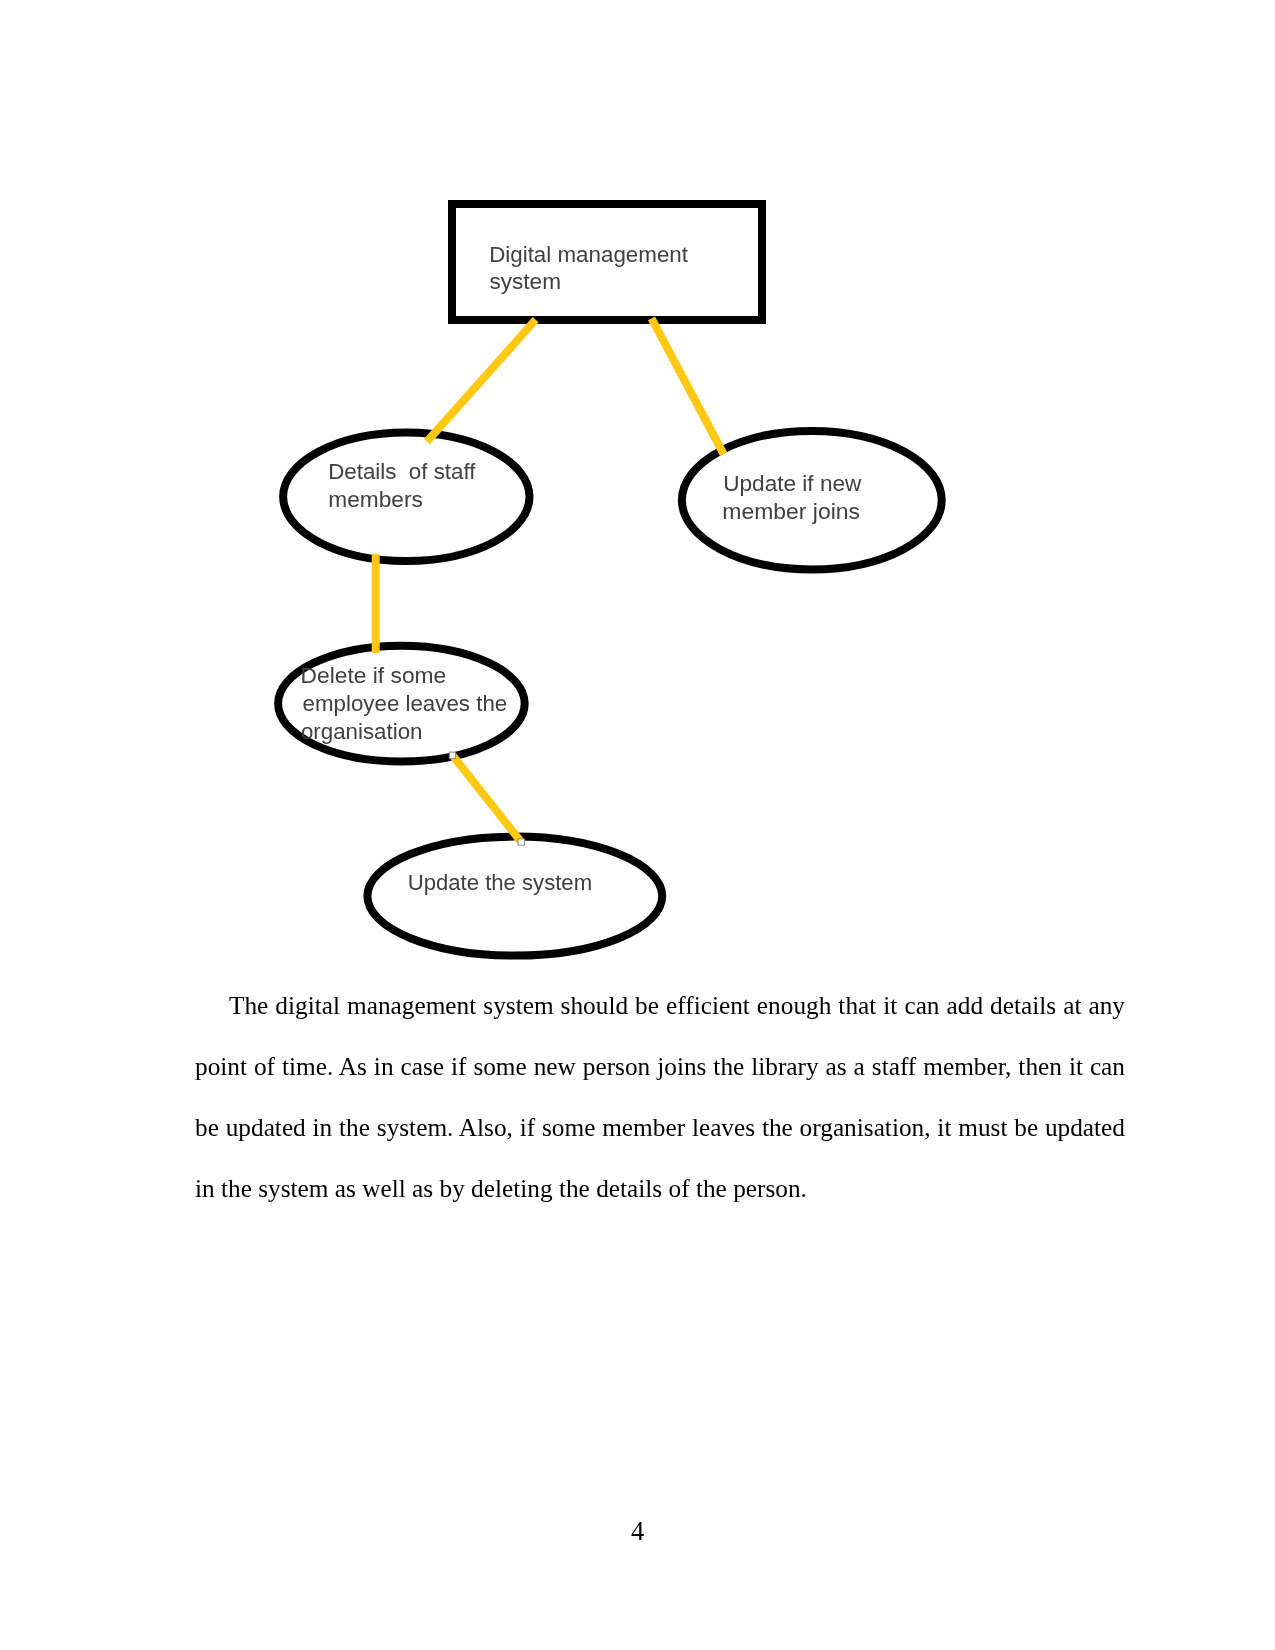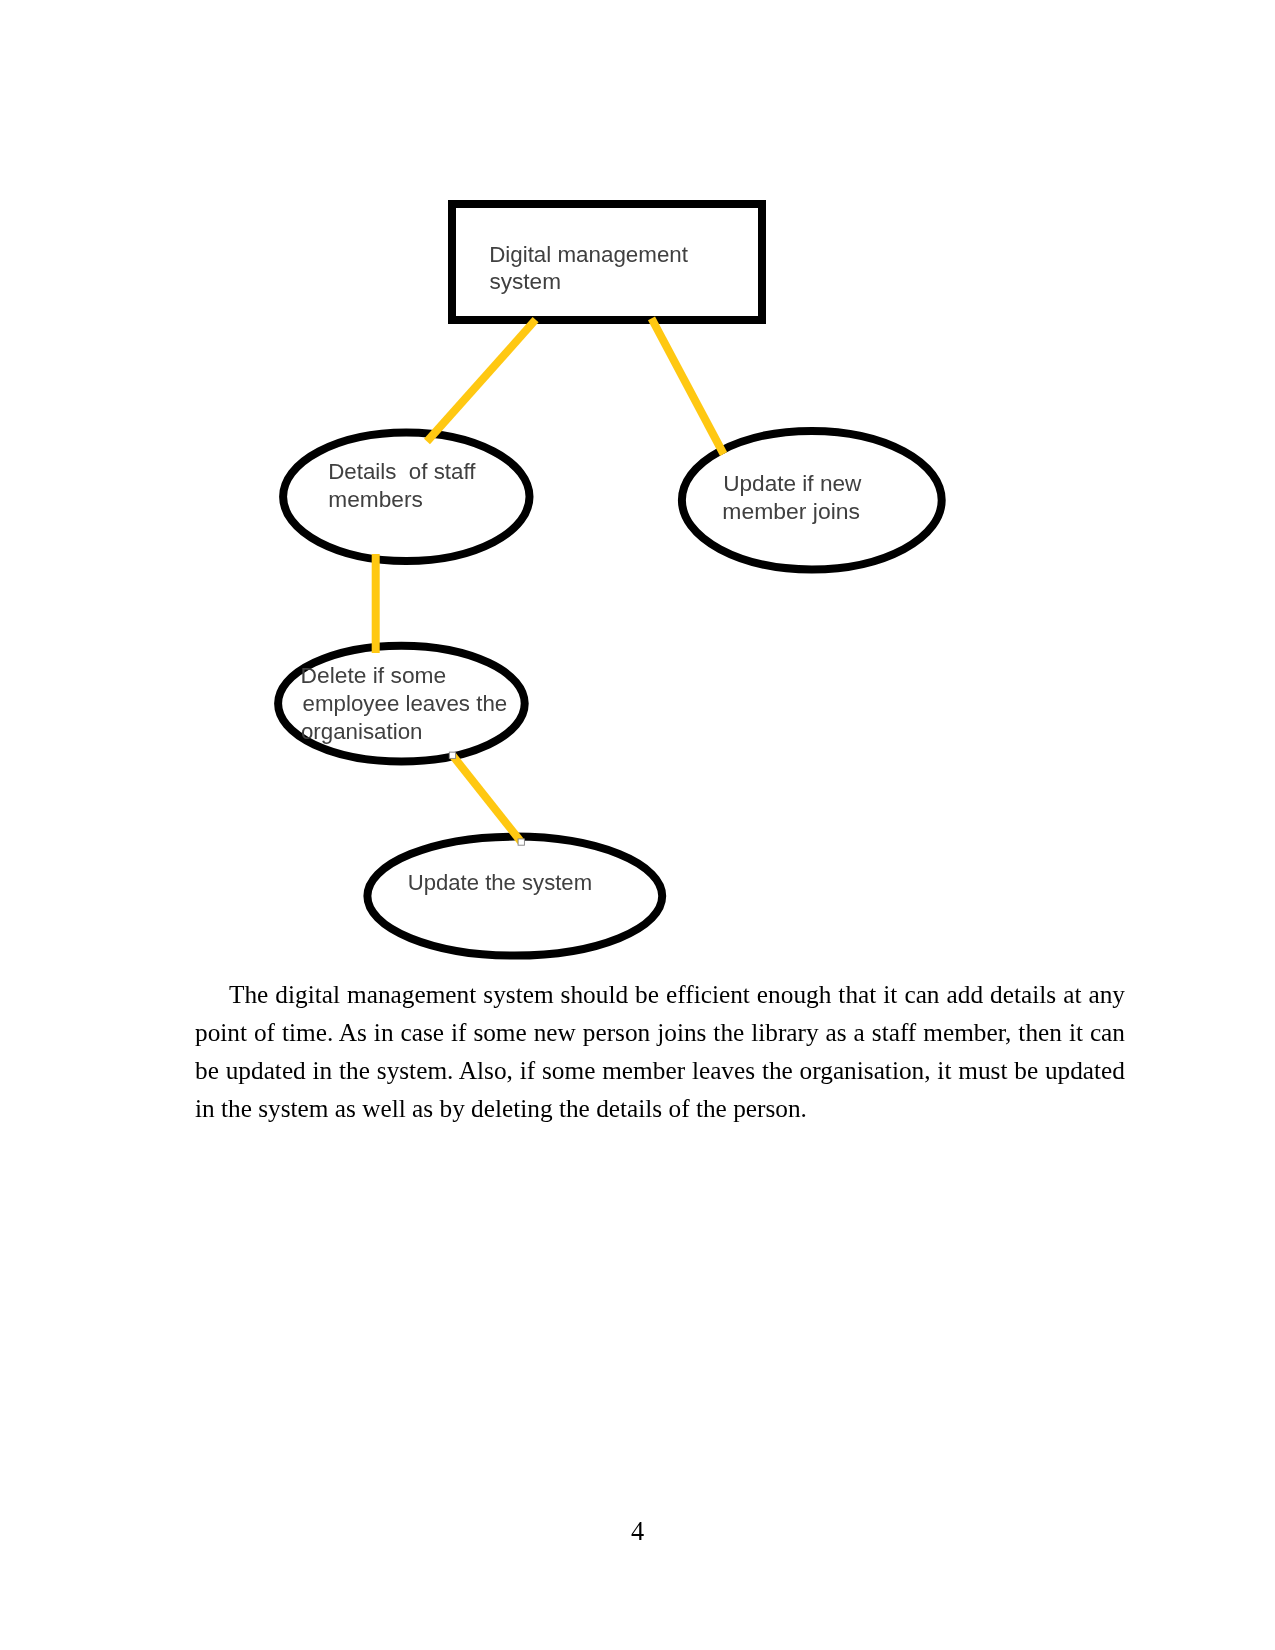--- a/index.html
+++ b/index.html
@@ -8,7 +8,7 @@
   .page{position:absolute;left:0;top:0;width:1275px;height:1650px;}
   #diagram{position:absolute;left:0;top:0;}
   .para{position:absolute;left:195px;top:975px;width:930px;
-        font-family:"Liberation Serif",serif;font-size:25.3px;line-height:38px;
+        font-family:"Liberation Serif",serif;font-size:25.3px;line-height:61px;
         text-align:justify;color:#000;}
   .para .indent{display:inline-block;width:34px;}
   .nodetext text{font-family:"Liberation Sans",sans-serif;font-size:21.8px;fill:#404040;white-space:pre;}

